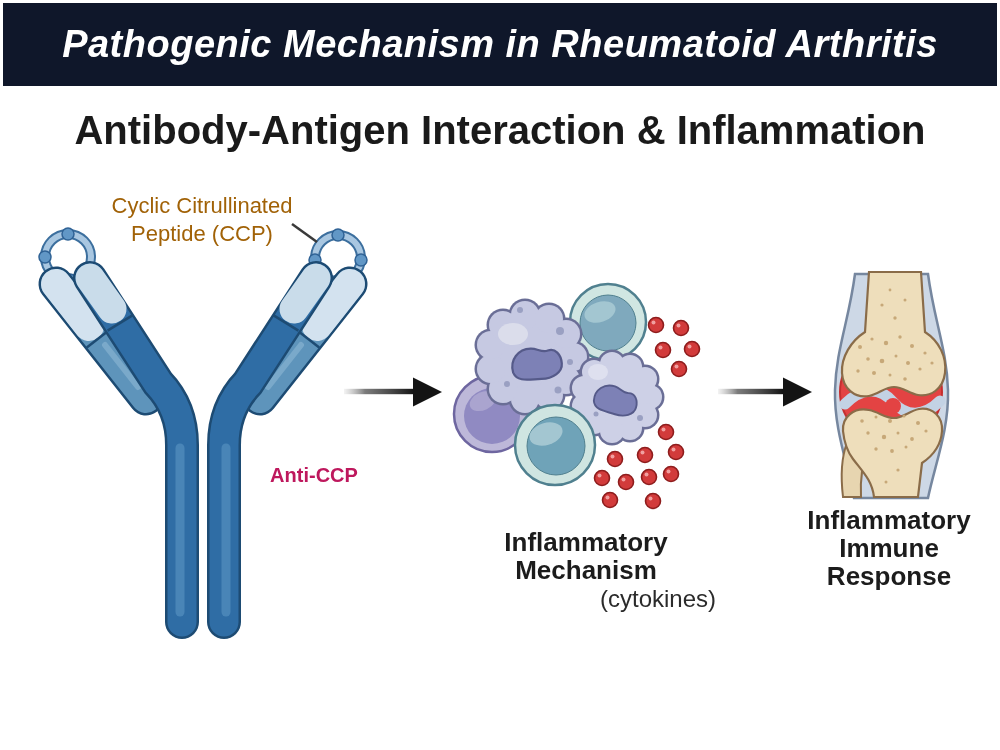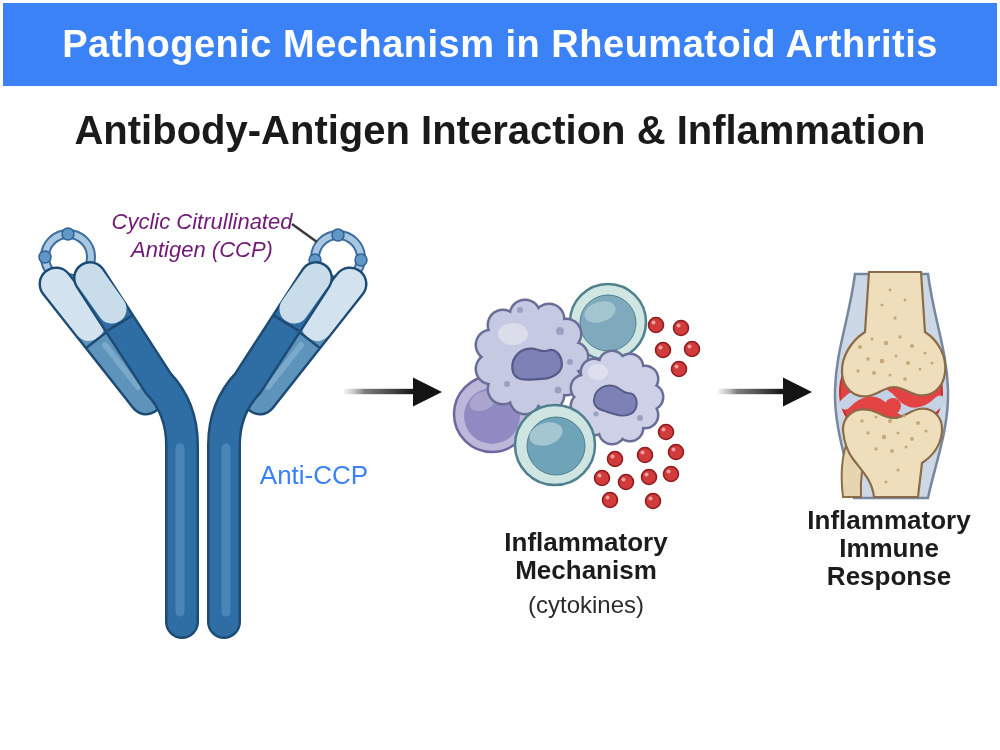--- a/index.html
+++ b/index.html
@@ -5,8 +5,8 @@
   html,body{margin:0;padding:0;background:#ffffff;}
   .page{position:relative;width:1000px;height:750px;background:#ffffff;overflow:hidden;
         font-family:"Liberation Sans","DejaVu Sans",sans-serif;}
-  .banner{position:absolute;top:3px;left:3px;right:3px;height:83px;background:#3b82f6;
-          display:flex;align-items:center;justify-content:center;}
+  .banner{position:absolute;top:3px;left:3px;right:3px;height:83px;background:#0f172a;
+          display:flex;align-items:center;justify-content:center;font-style:italic;}
   .banner-title{color:#ffffff;font-size:38px;font-weight:bold;letter-spacing:0.5px;white-space:nowrap;}
   .subtitle{position:absolute;top:108px;left:0;width:1000px;text-align:center;
             font-size:40px;font-weight:bold;color:#1a1a1a;}

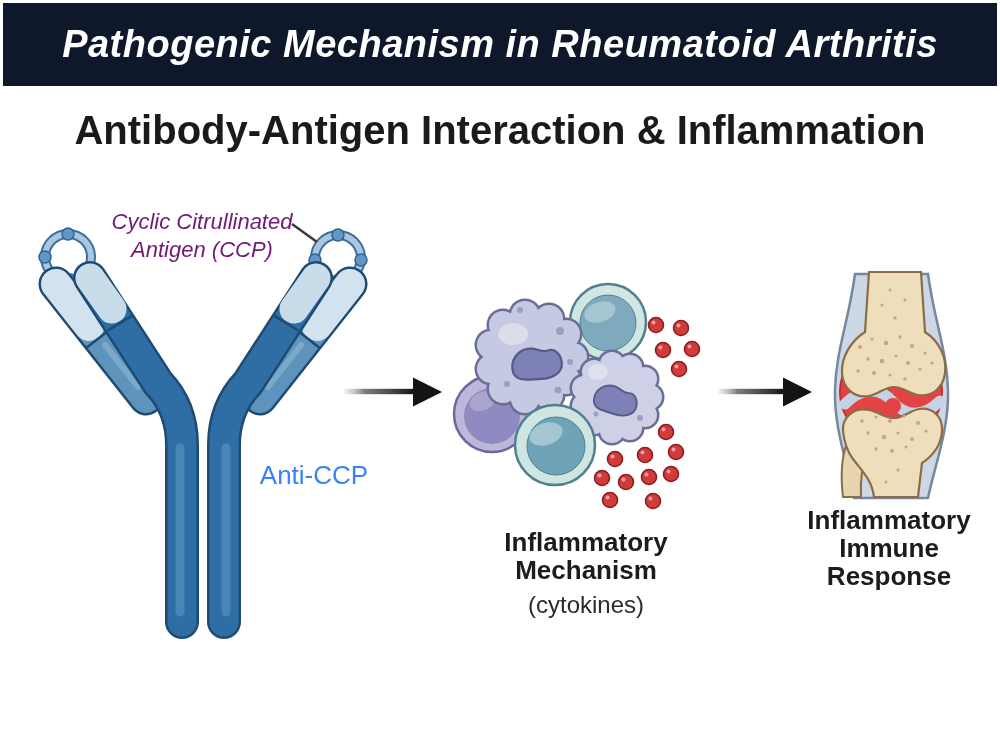--- a/index.html
+++ b/index.html
@@ -13,7 +13,7 @@
   .diagram-svg{position:absolute;top:0;left:0;}
   .lbl{position:absolute;z-index:2;}
   .lbl .line{display:block;text-align:center;}
-  .antigen-label{left:92px;top:208px;width:220px;font-size:22px;line-height:28px;color:#701a75;font-style:italic;}
+  .antigen-label{left:92px;top:192px;width:220px;font-size:22px;line-height:28px;color:#a16207;}
   .antibody-label{left:254px;top:461px;width:120px;font-size:26px;line-height:28px;font-weight:normal;color:#3b82f6;}
   .mediators-label{left:456px;top:528px;width:260px;font-size:26px;line-height:28px;font-weight:bold;color:#1c1c1c;}
   .mediators-label .note{font-size:24px;font-weight:normal;line-height:26px;margin-top:8px;color:#2b2b2b;}

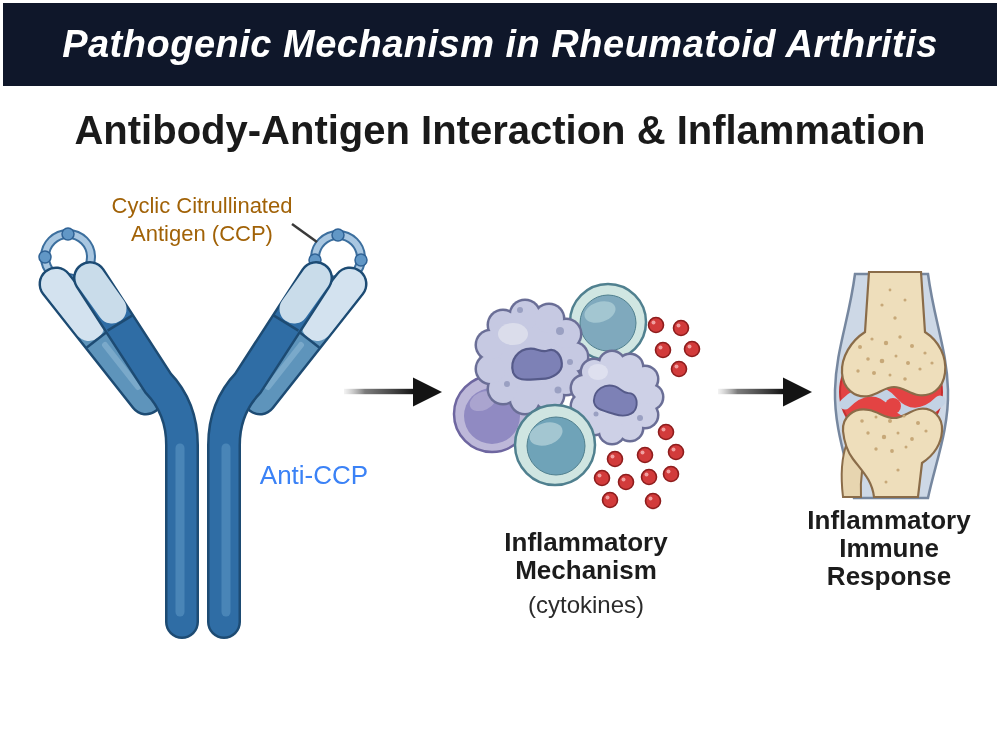--- a/index.html
+++ b/index.html
@@ -285,7 +285,7 @@
 
   <div class="lbl antigen-label">
     <span class="line">Cyclic Citrullinated</span>
-    <span class="line">Antigen (CCP)</span>
+    <span class="line">Peptide (CCP)</span>
   </div>
 
   <div class="lbl antibody-label">

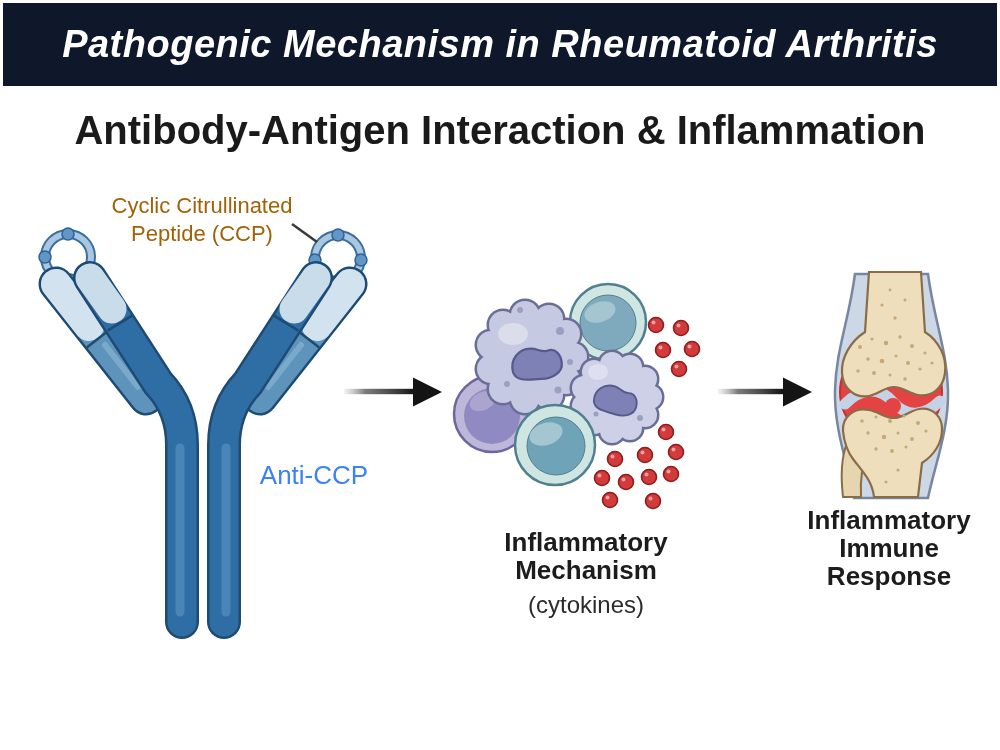--- a/index.html
+++ b/index.html
@@ -14,7 +14,7 @@
   .lbl{position:absolute;z-index:2;}
   .lbl .line{display:block;text-align:center;}
   .antigen-label{left:92px;top:192px;width:220px;font-size:22px;line-height:28px;color:#a16207;}
-  .antibody-label{left:254px;top:461px;width:120px;font-size:26px;line-height:28px;font-weight:normal;color:#3b82f6;}
+  .antibody-label{left:254px;top:461px;width:120px;font-size:20px;line-height:28px;font-weight:bold;color:#be185d;}
   .mediators-label{left:456px;top:528px;width:260px;font-size:26px;line-height:28px;font-weight:bold;color:#1c1c1c;}
   .mediators-label .note{font-size:24px;font-weight:normal;line-height:26px;margin-top:8px;color:#2b2b2b;}
   .response-label{left:769px;top:506px;width:240px;font-size:26px;line-height:28px;font-weight:bold;color:#1c1c1c;}

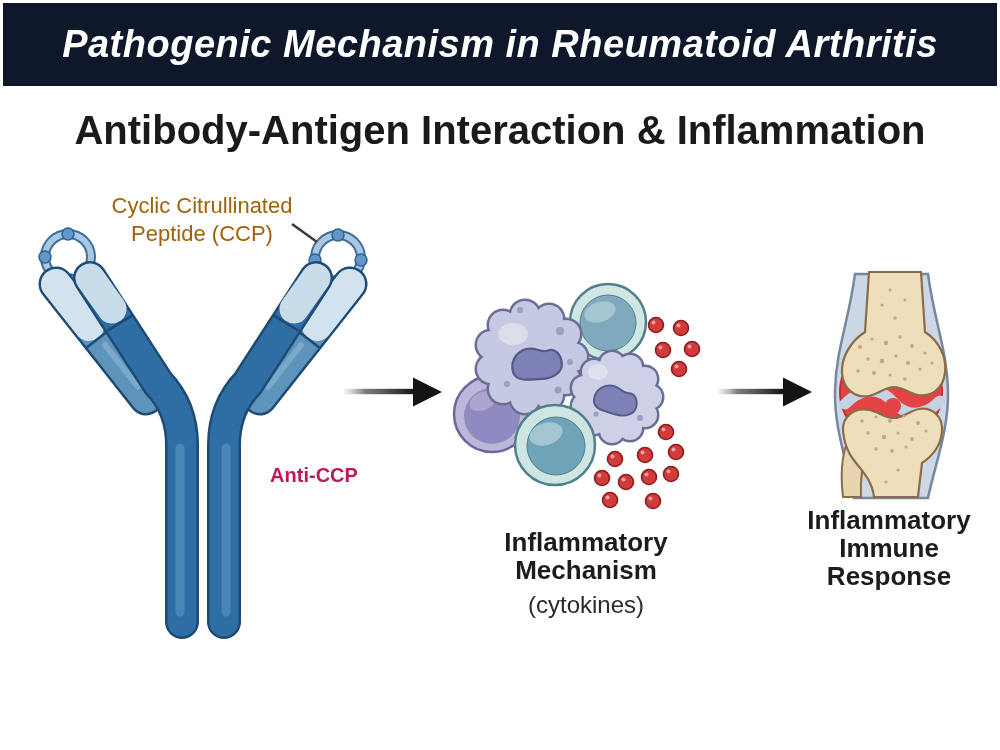--- a/index.html
+++ b/index.html
@@ -16,7 +16,7 @@
   .antigen-label{left:92px;top:192px;width:220px;font-size:22px;line-height:28px;color:#a16207;}
   .antibody-label{left:254px;top:461px;width:120px;font-size:20px;line-height:28px;font-weight:bold;color:#be185d;}
   .mediators-label{left:456px;top:528px;width:260px;font-size:26px;line-height:28px;font-weight:bold;color:#1c1c1c;}
-  .mediators-label .note{font-size:24px;font-weight:normal;line-height:26px;margin-top:8px;color:#2b2b2b;}
+  .mediators-label .note{font-size:24px;font-weight:normal;line-height:26px;margin-top:2px;color:#2b2b2b;text-align:right;}
   .response-label{left:769px;top:506px;width:240px;font-size:26px;line-height:28px;font-weight:bold;color:#1c1c1c;}
 </style>
 </head>

